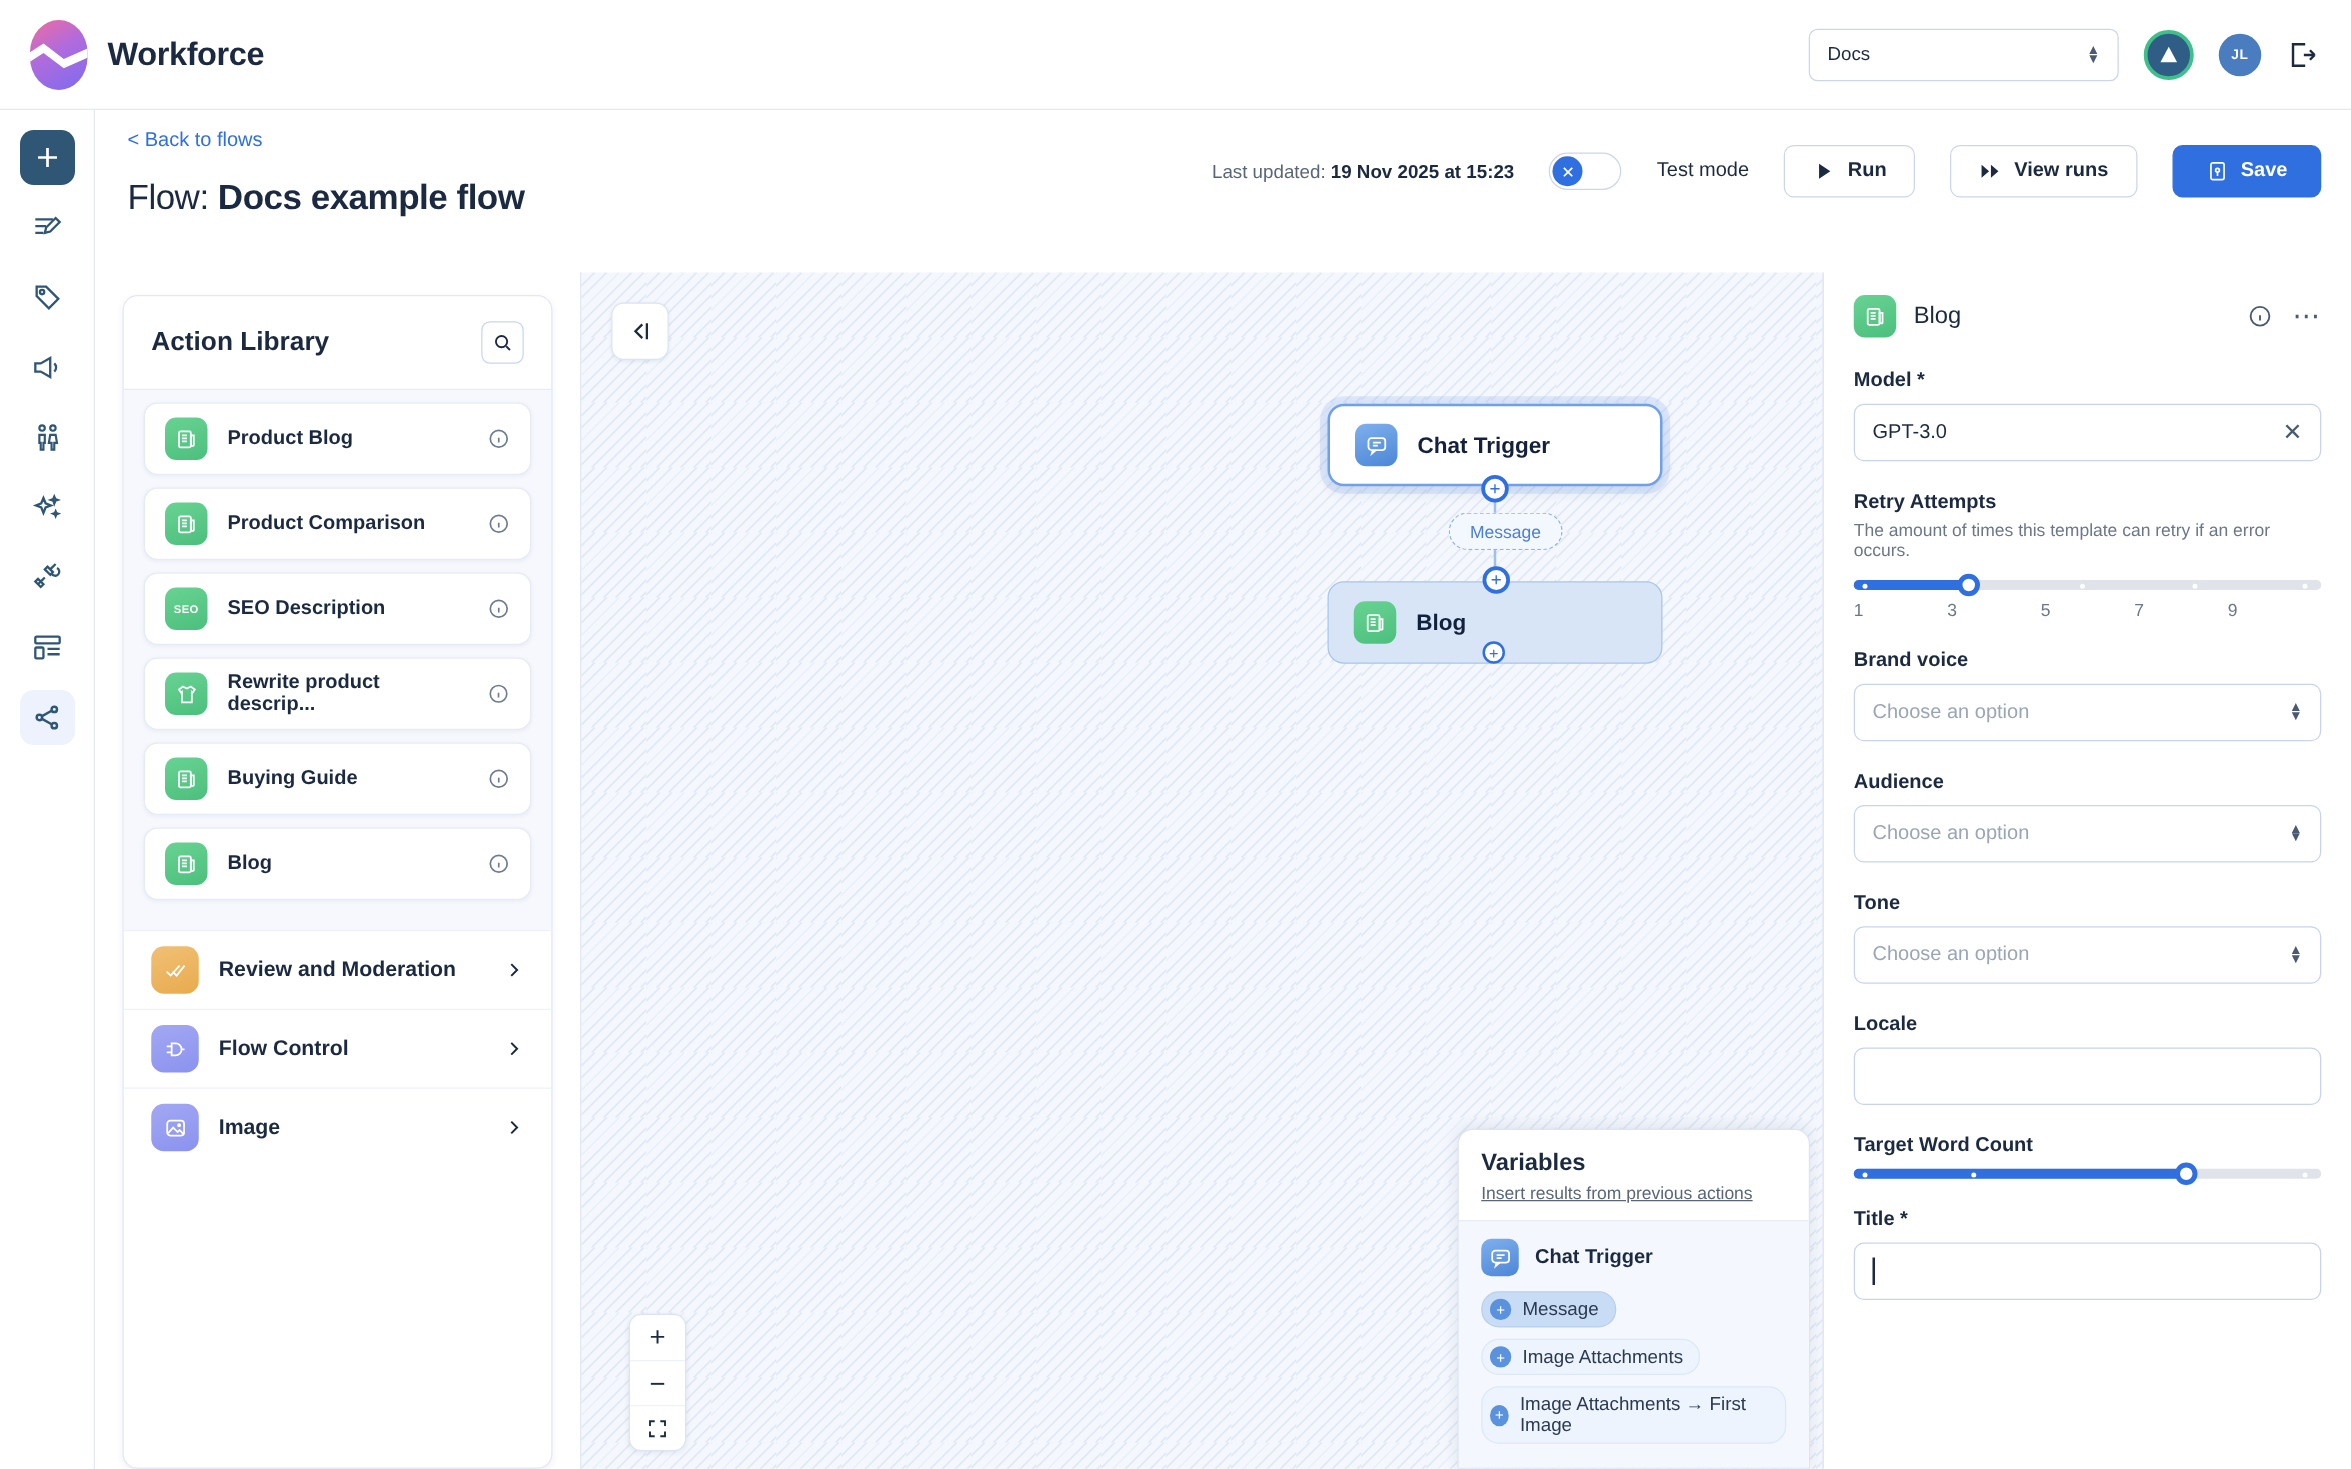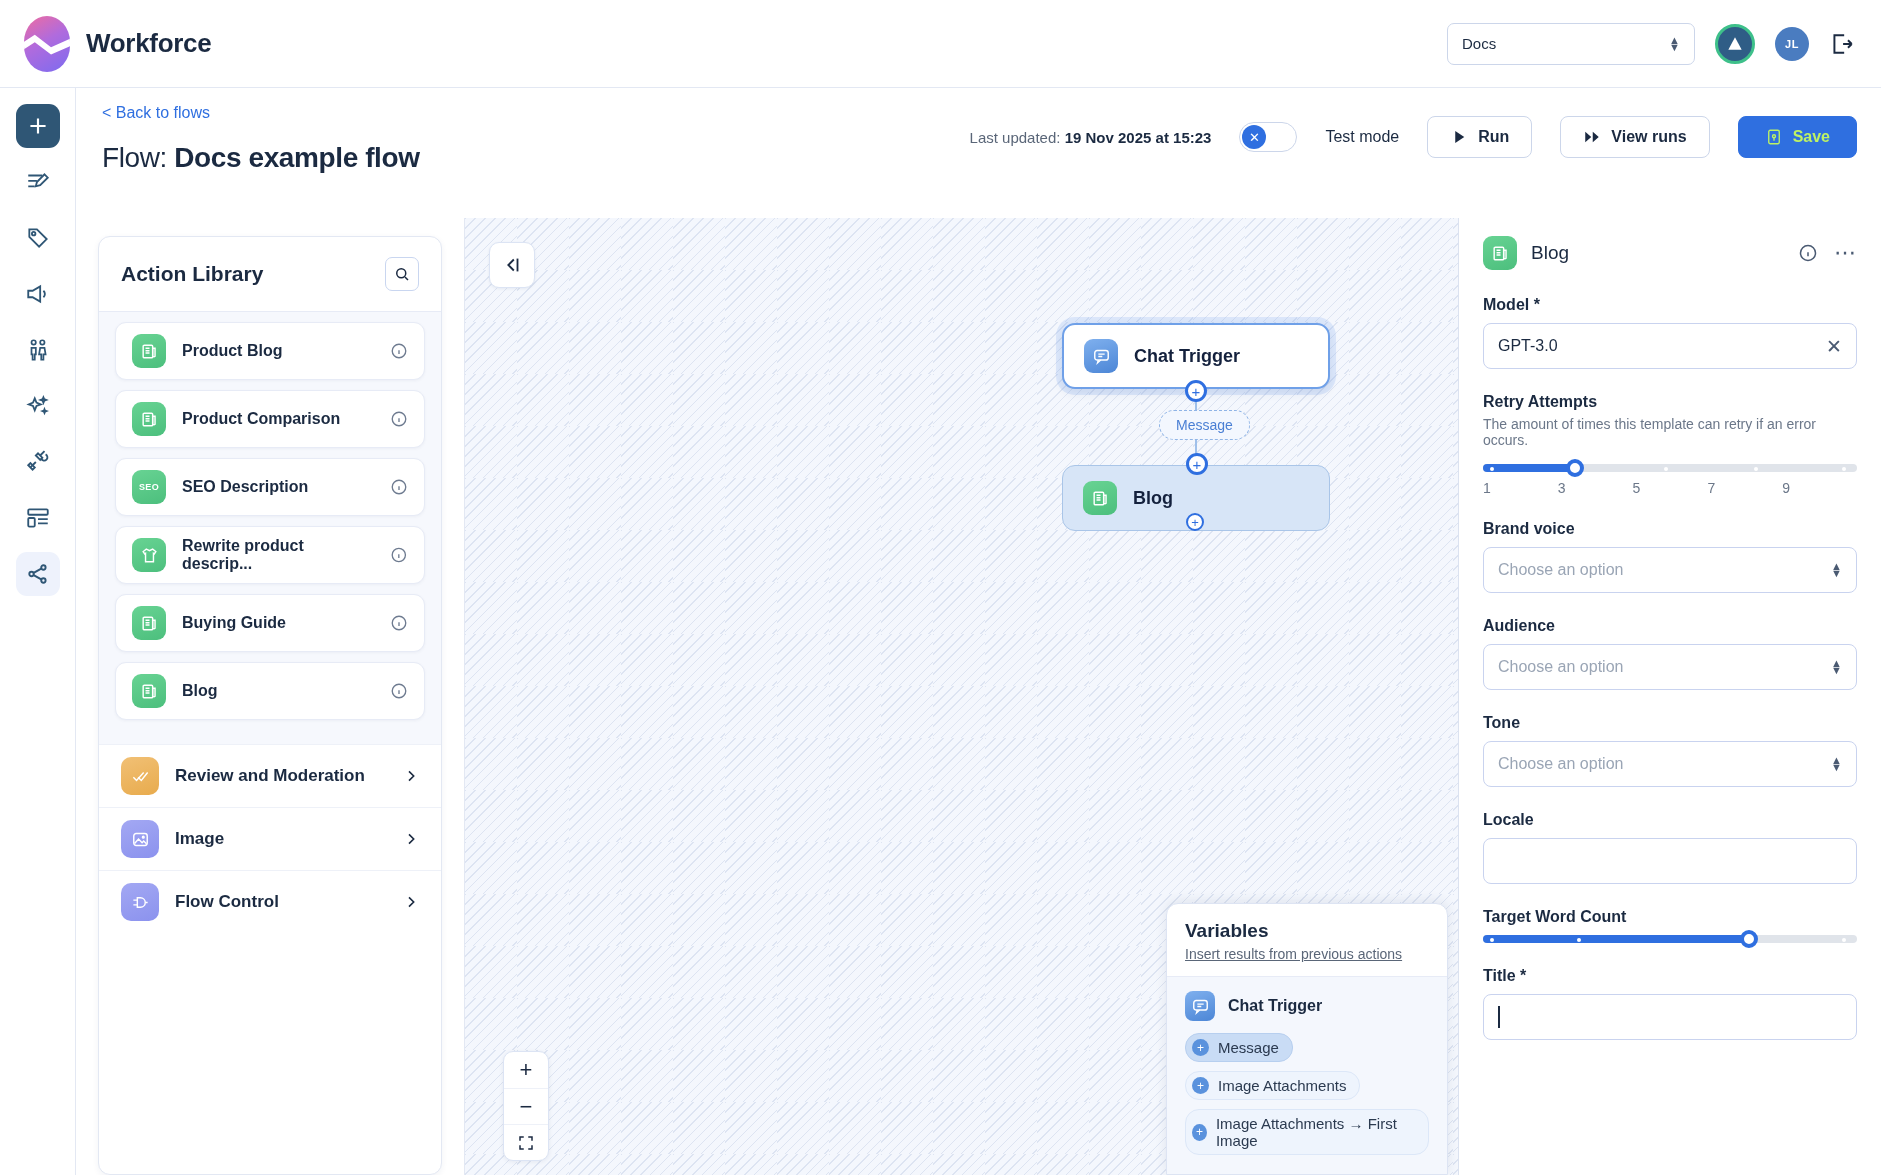--- a/index.html
+++ b/index.html
@@ -96,7 +96,7 @@
     display: flex; align-items: center; gap: 10px; padding: 0 22px;
     font-size: 16px; font-weight: bold; color: #1b2a41;
   }
-  .btn.primary { background: #2f6fe0; border-color: #2f6fe0; color: #bef264; padding: 0 26px; }
+  .btn.primary { background: #2f6fe0; border-color: #2f6fe0; color: #ffffff; padding: 0 26px; }
   .btn svg { width: 18px; height: 18px; }
 
   

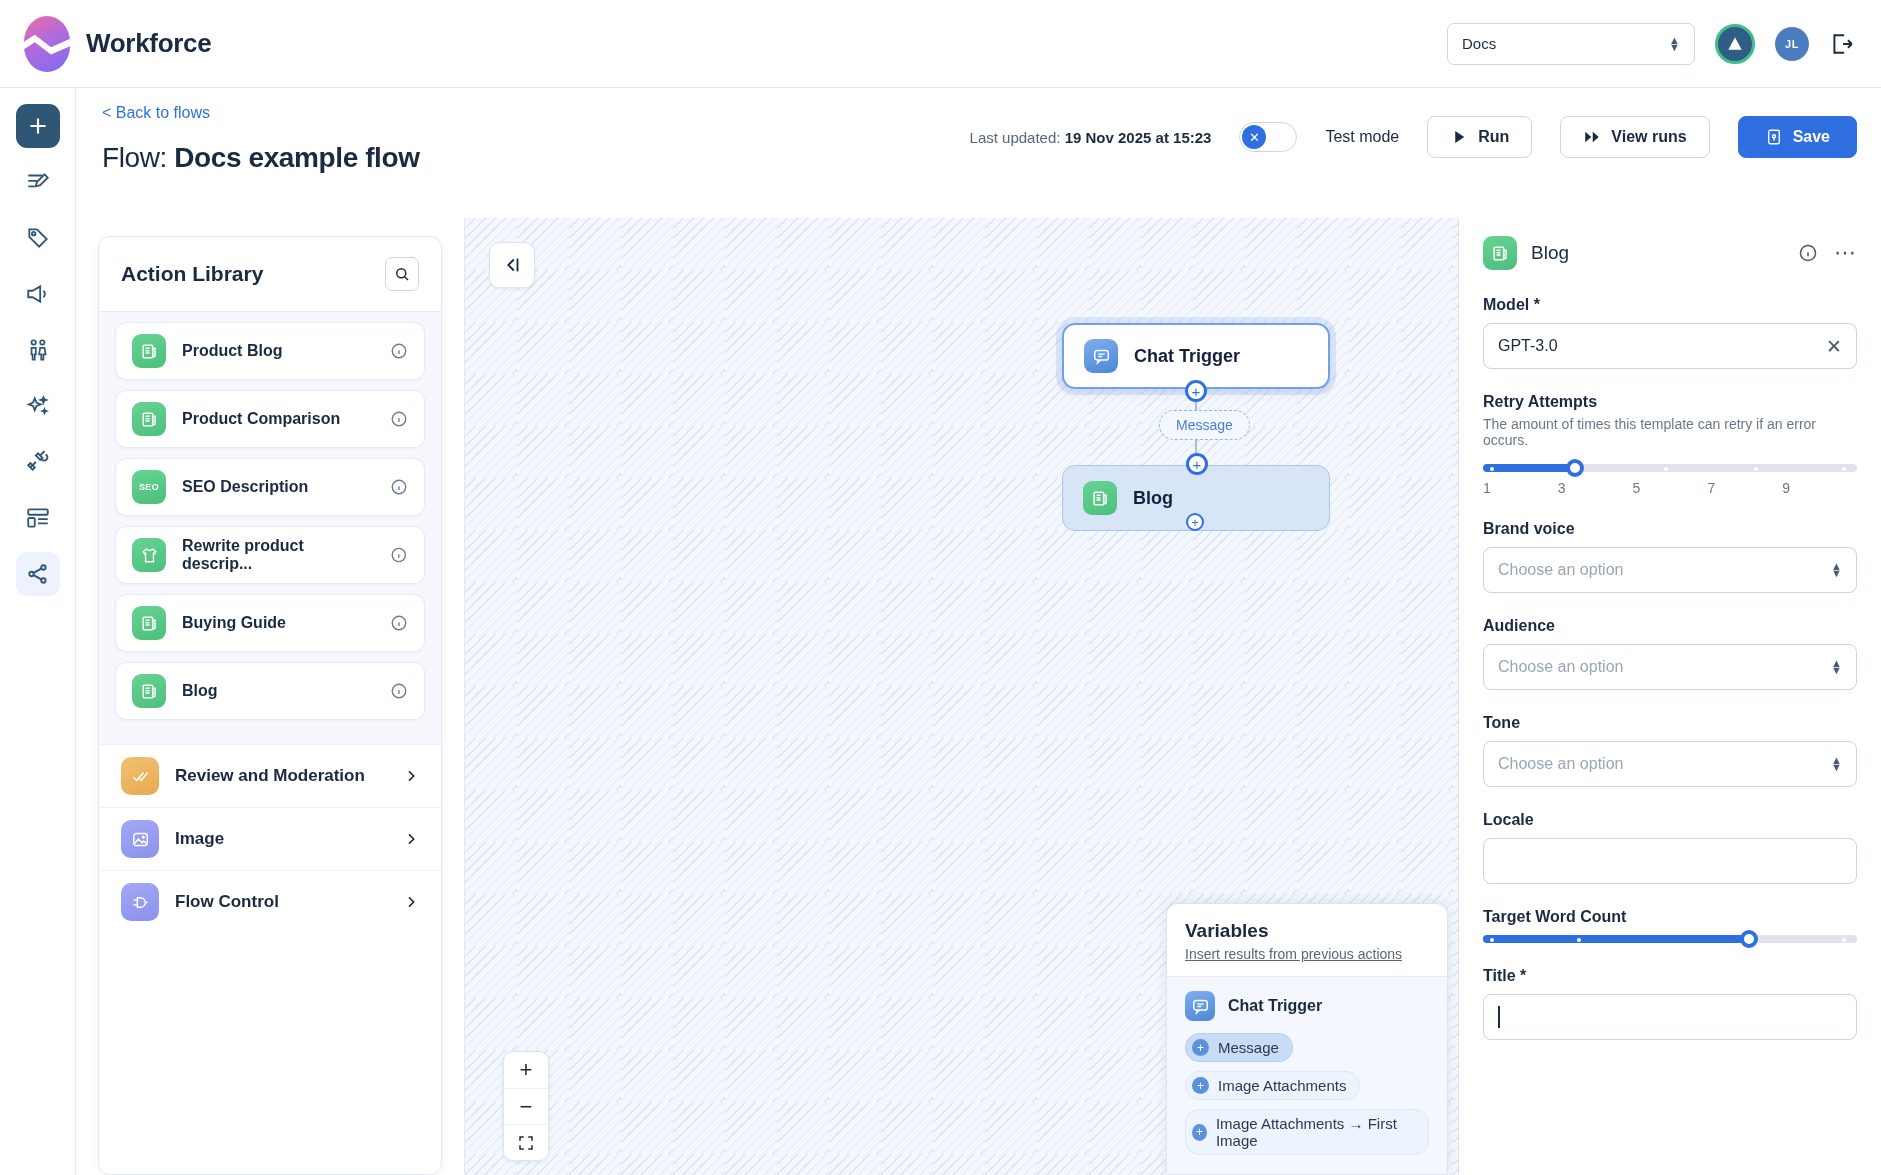--- a/index.html
+++ b/index.html
@@ -513,25 +513,25 @@
         <div class="lib-group">
           <div class="sq violet">
             <svg viewBox="0 0 24 24" fill="none" stroke="currentColor" stroke-width="1.8">
+                <path d="M8 6h4a6 6 0 010 12H8z"></path>
+                <path d="M3 9h5M3 15h5M18 12h3"></path>
+              </svg>
+          </div>
+          <div class="lib-group-label">Flow Control</div>
+          <svg class="chev" viewBox="0 0 24 24" fill="none" stroke="currentColor" stroke-width="2.4">
+              <path d="M9 5l7 7-7 7"></path>
+            </svg>
+        </div>
+
+        <div class="lib-group">
+          <div class="sq violet">
+            <svg viewBox="0 0 24 24" fill="none" stroke="currentColor" stroke-width="1.8">
                 <rect x="3.5" y="4.5" width="17" height="15" rx="3"></rect>
                 <circle cx="15.5" cy="9" r="1.1"></circle>
                 <path d="M4.5 17l5-5.5 4.5 4.5 2-2 3.5 3.5"></path>
               </svg>
           </div>
           <div class="lib-group-label">Image</div>
-          <svg class="chev" viewBox="0 0 24 24" fill="none" stroke="currentColor" stroke-width="2.4">
-              <path d="M9 5l7 7-7 7"></path>
-            </svg>
-        </div>
-
-        <div class="lib-group">
-          <div class="sq violet">
-            <svg viewBox="0 0 24 24" fill="none" stroke="currentColor" stroke-width="1.8">
-                <path d="M8 6h4a6 6 0 010 12H8z"></path>
-                <path d="M3 9h5M3 15h5M18 12h3"></path>
-              </svg>
-          </div>
-          <div class="lib-group-label">Flow Control</div>
           <svg class="chev" viewBox="0 0 24 24" fill="none" stroke="currentColor" stroke-width="2.4">
               <path d="M9 5l7 7-7 7"></path>
             </svg>

